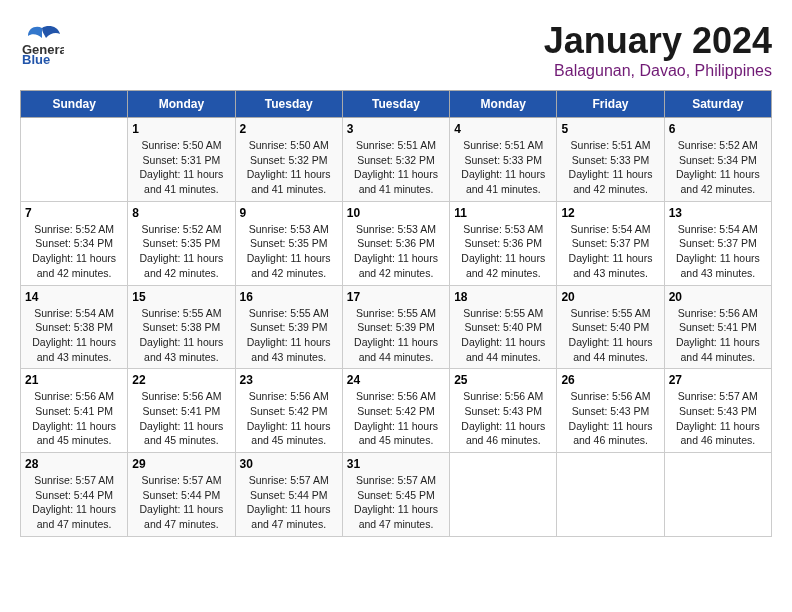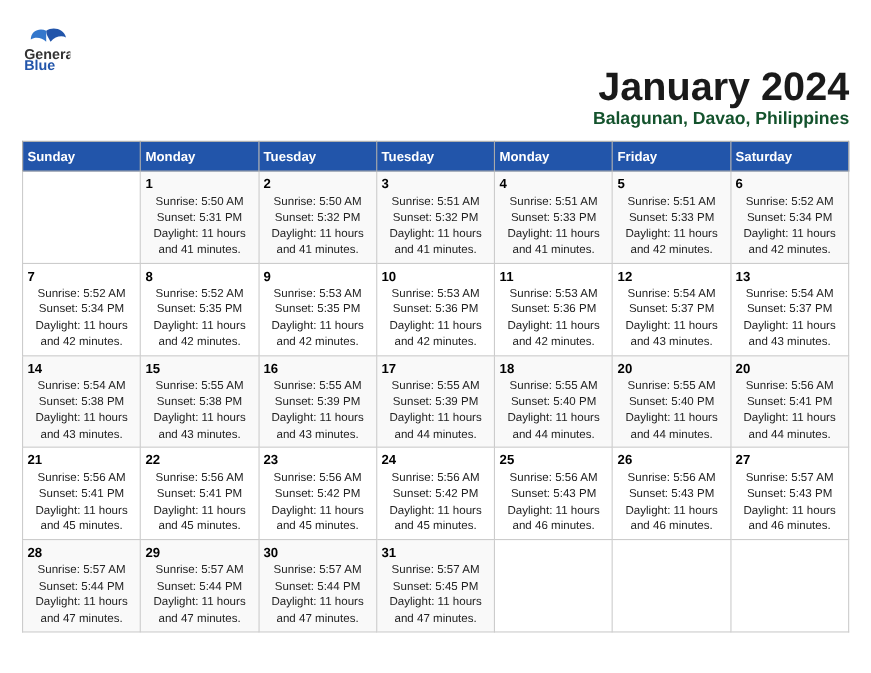--- a/index.html
+++ b/index.html
@@ -18,7 +18,6 @@
     }
     .title-block {
       text-align: right;
-      margin-top: 38px;
     }
     .title-block h1 {
       font-size: 36px;

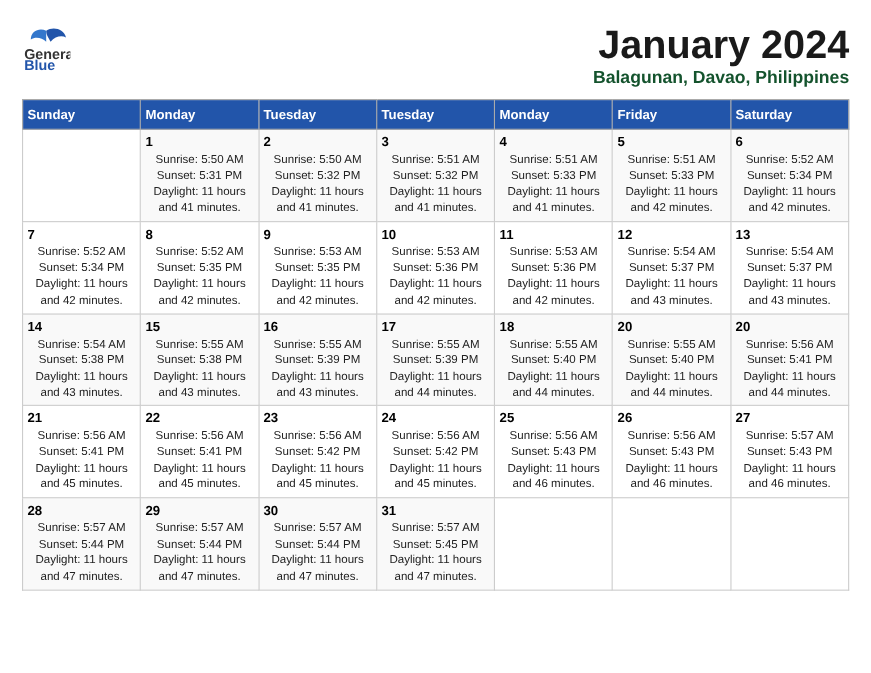--- a/index.html
+++ b/index.html
@@ -26,8 +26,8 @@
     }
     .title-block h2 {
       font-size: 16px;
-      font-weight: bold;
-      color: #14532d;
+      font-weight: normal;
+      color: #701a75;
     }
     table {
       width: 100%;

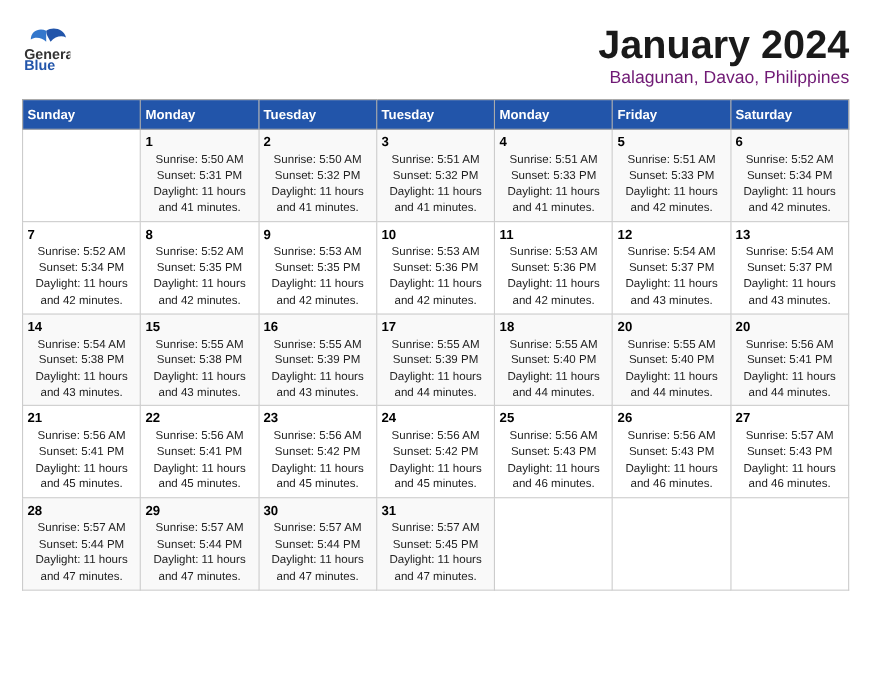--- a/index.html
+++ b/index.html
@@ -38,7 +38,7 @@
       background-color: #2255aa;
       color: #fff;
       padding: 6px 4px;
-      text-align: left;
+      text-align: center;
       font-size: 12px;
       border: 1px solid #aaa;
     }

